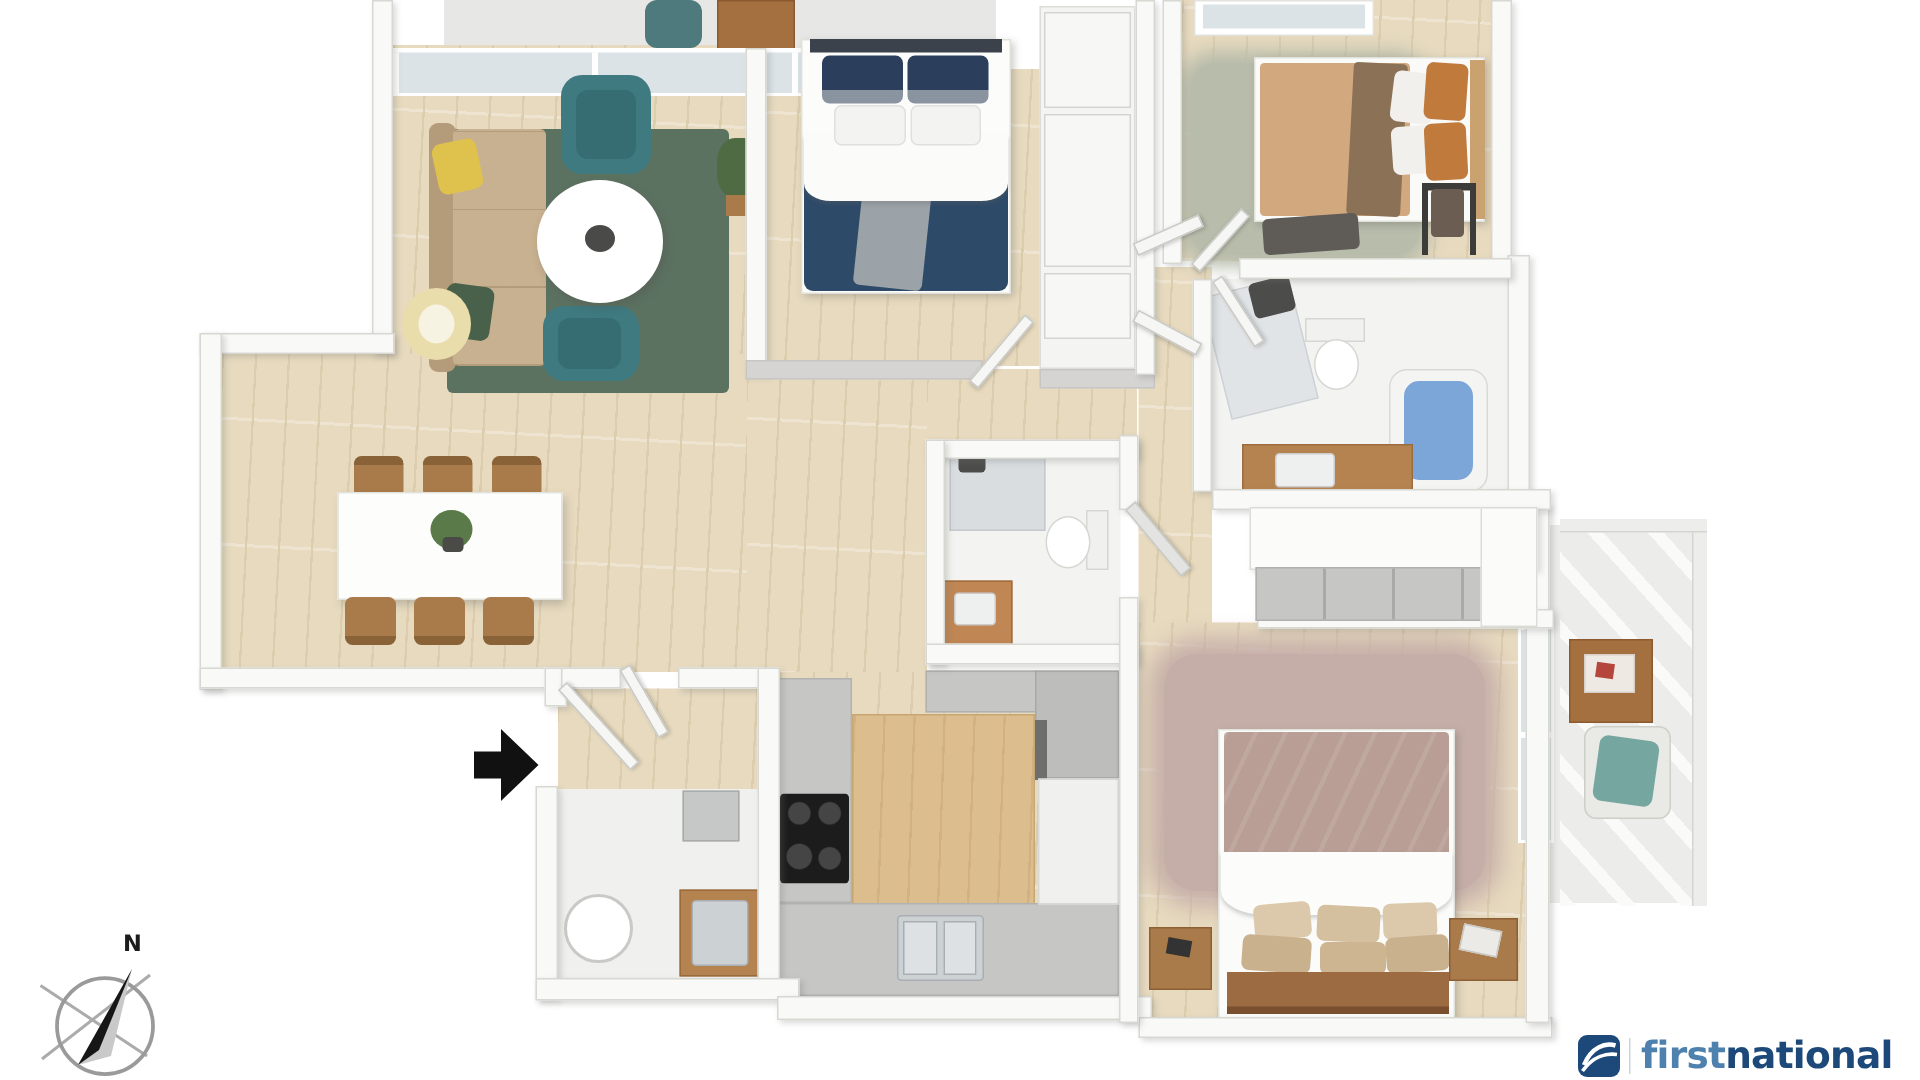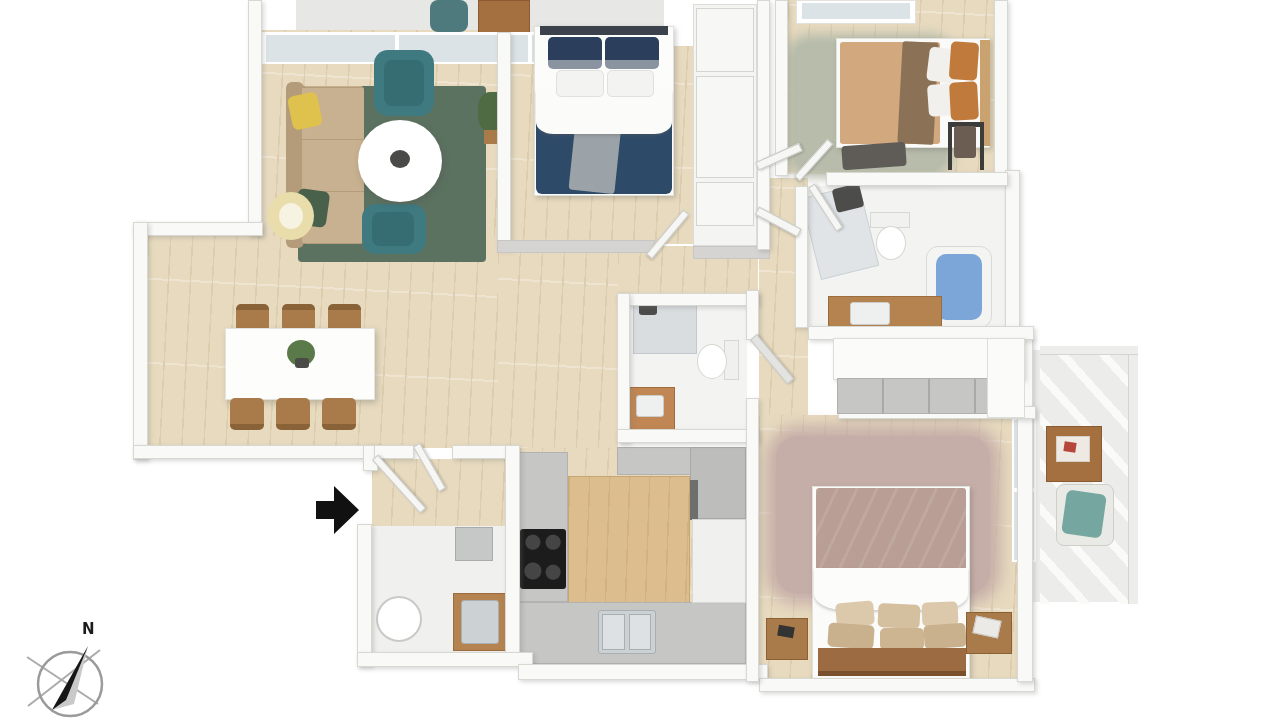--- a/index.html
+++ b/index.html
@@ -222,6 +222,16 @@
     <span class="compass-n abs" style="left:62px;top:8px;">N</span>
   </div>
 
+  <div class="abs" style="left:1052px;top:688px;width:226px;height:32px;display:flex;align-items:center;">
+    <svg width="28" height="28" viewBox="0 0 28 28" style="flex:0 0 auto;">
+      <rect x="0" y="0" width="28" height="28" rx="6" fill="#1c4979"></rect>
+      <path d="M4 20 C9 8, 18 5, 25 7" stroke="#ffffff" stroke-width="3" fill="none"></path>
+      <path d="M3 24 C10 14, 19 12, 26 13" stroke="#ffffff" stroke-width="2.4" fill="none"></path>
+    </svg>
+    <div style="width:1px;height:24px;background:#c9d4de;margin:0 7px 0 6px;"></div>
+    <span class="logo-text" style="color:var(--logo-blue,#4f81af);">first</span>
+      <span class="logo-text" style="color:var(--logo-navy,#1c4979);">national</span>
+  </div>
 
 </div>
 

